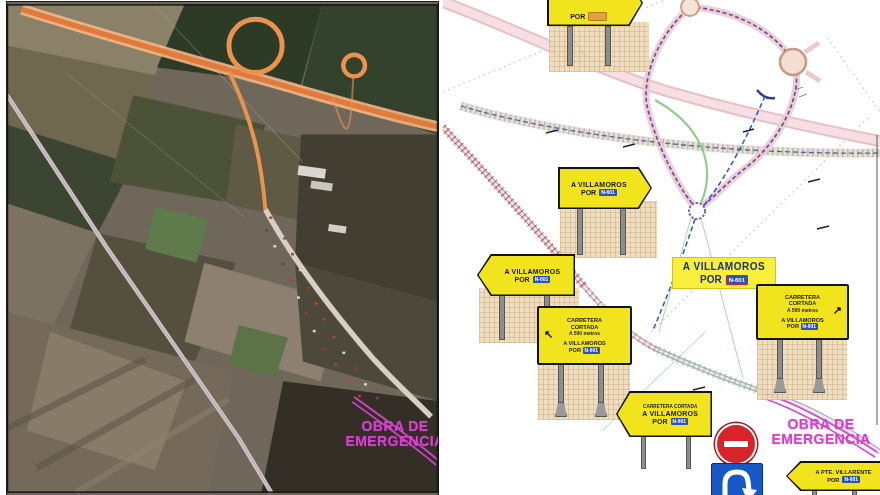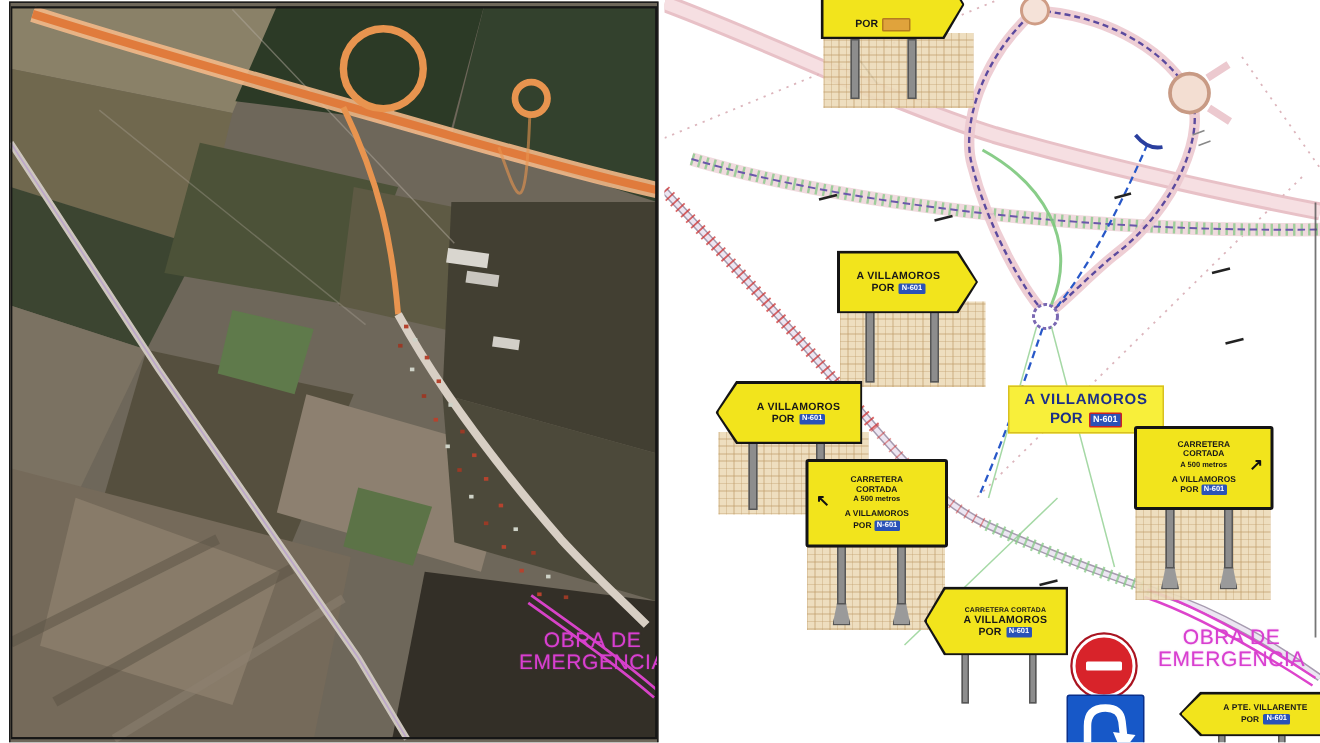--- a/index.html
+++ b/index.html
@@ -57,7 +57,7 @@
                  transform:translate(-50%,-50%);border-radius:1px;}
   .uturn{position:absolute;z-index:6;background:#1758c8;border:1px solid #0a2f8a;border-radius:2px;}
   
-  .emerg{position:absolute;z-index:7;color:#d83fd0;font-weight:normal;text-align:center;
+  .emerg{position:absolute;z-index:7;color:#d83fd0;font-weight:bold;text-align:center;
          font-size:14px;line-height:15px;letter-spacing:.4px;text-shadow:0 0 1px rgba(216,63,208,.55);}
 </style>
 </head>

